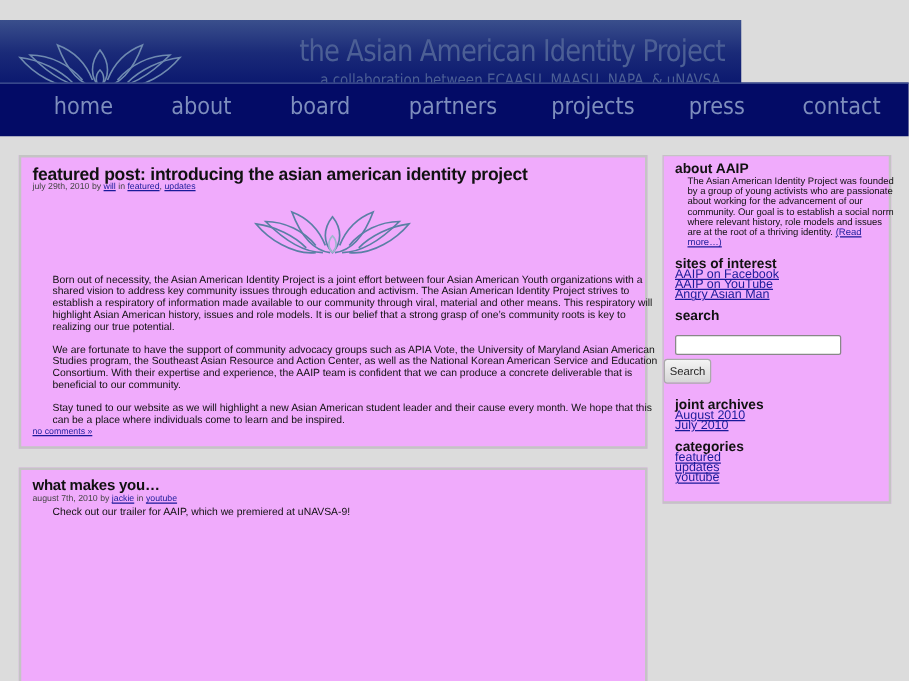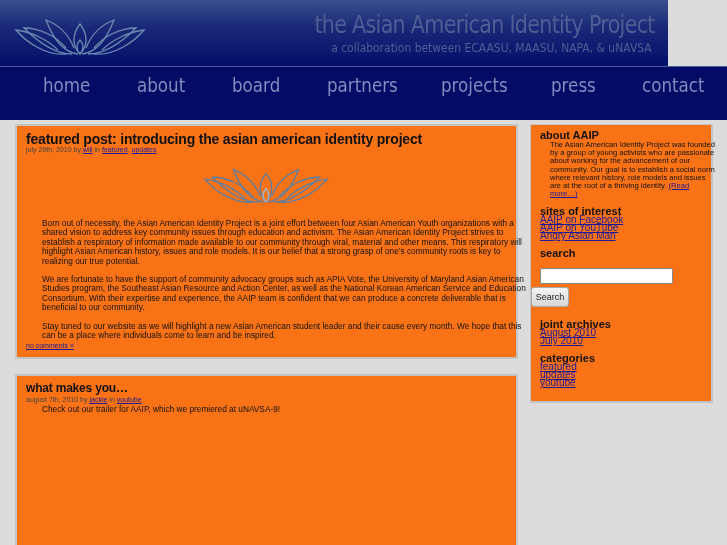--- a/index.html
+++ b/index.html
@@ -6,7 +6,7 @@
   html, body { width: 727px; height: 545px; overflow: hidden; }
   body { background: #dcdcdc; font-family: "Liberation Sans", sans-serif; color: #111; position: relative; }
 
-  #header { position: absolute; left: 0; top: 0; width: 668px; height: 66px;
+  #header { position: absolute; left: 0; top: 16px; width: 593px; height: 66px;
     background: linear-gradient(#3a4f8c 0%, #1a2a78 40%, #020e6a 100%); text-decoration: underline; }
   #logo { position: absolute; left: 12px; top: 10px; width: 136px; height: 46px; }
   #site-title { position: absolute; right: 13px; top: 11px; font-family: "DejaVu Sans", sans-serif;

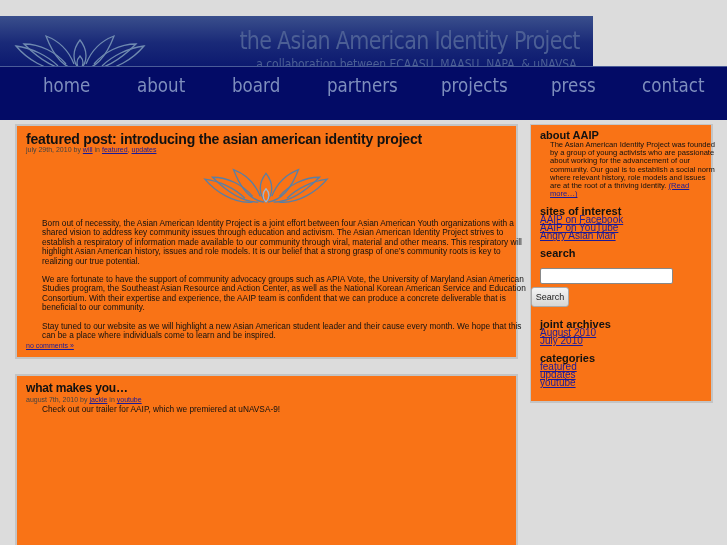--- a/index.html
+++ b/index.html
@@ -14,7 +14,7 @@
   #site-sub { position: absolute; right: 16px; top: 40px; font-family: "DejaVu Sans", sans-serif;
     font-size: 12.5px; color: #4c5f95; white-space: nowrap; transform: scaleX(0.86); transform-origin: right center; }
 
-  #nav { position: absolute; left: 0; top: 66px; width: 727px; height: 54px; background: #030b66;
+  #nav { position: absolute; left: 0; top: 66px; width: 727px; height: 43px; background: #030b66;
     border-top: 1px solid #4a5c98; }
   .nav-item { position: absolute; top: 7px; font-family: "DejaVu Sans", sans-serif; font-size: 19px;
     color: #7e8ebd; text-decoration: none; transform: scaleX(0.88); transform-origin: left center; }

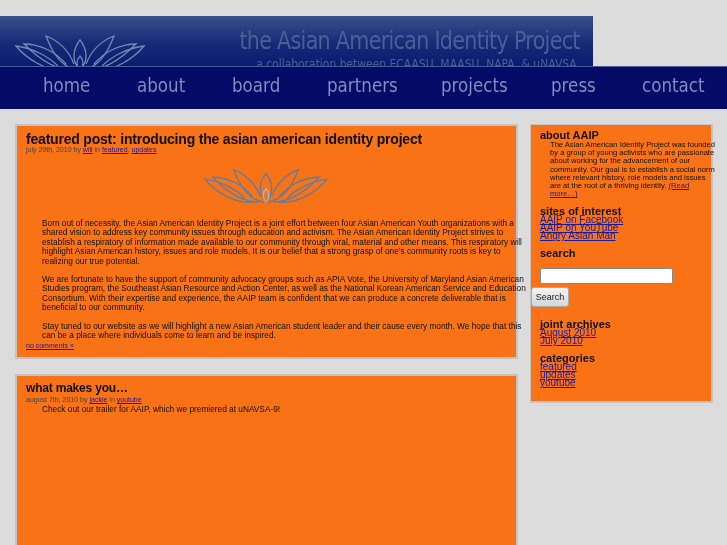--- a/index.html
+++ b/index.html
@@ -19,7 +19,7 @@
   .nav-item { position: absolute; top: 7px; font-family: "DejaVu Sans", sans-serif; font-size: 19px;
     color: #7e8ebd; text-decoration: none; transform: scaleX(0.88); transform-origin: left center; }
 
-  .card { position: absolute; background: #f97316; border: 2px solid #c4c4c4; }
+  .card { position: absolute; background: #f0abfc; border: 2px solid #c4c4c4; }
   #post1 { left: 15px; top: 124px; width: 503px; height: 235px; }
   #post2 { left: 15px; top: 374px; width: 503px; height: 200px; }
   #sidebar { left: 530px; top: 124px; width: 183px; height: 279px; border-left: 1px solid #c4c4c4; border-top: 1px solid #c4c4c4; }

